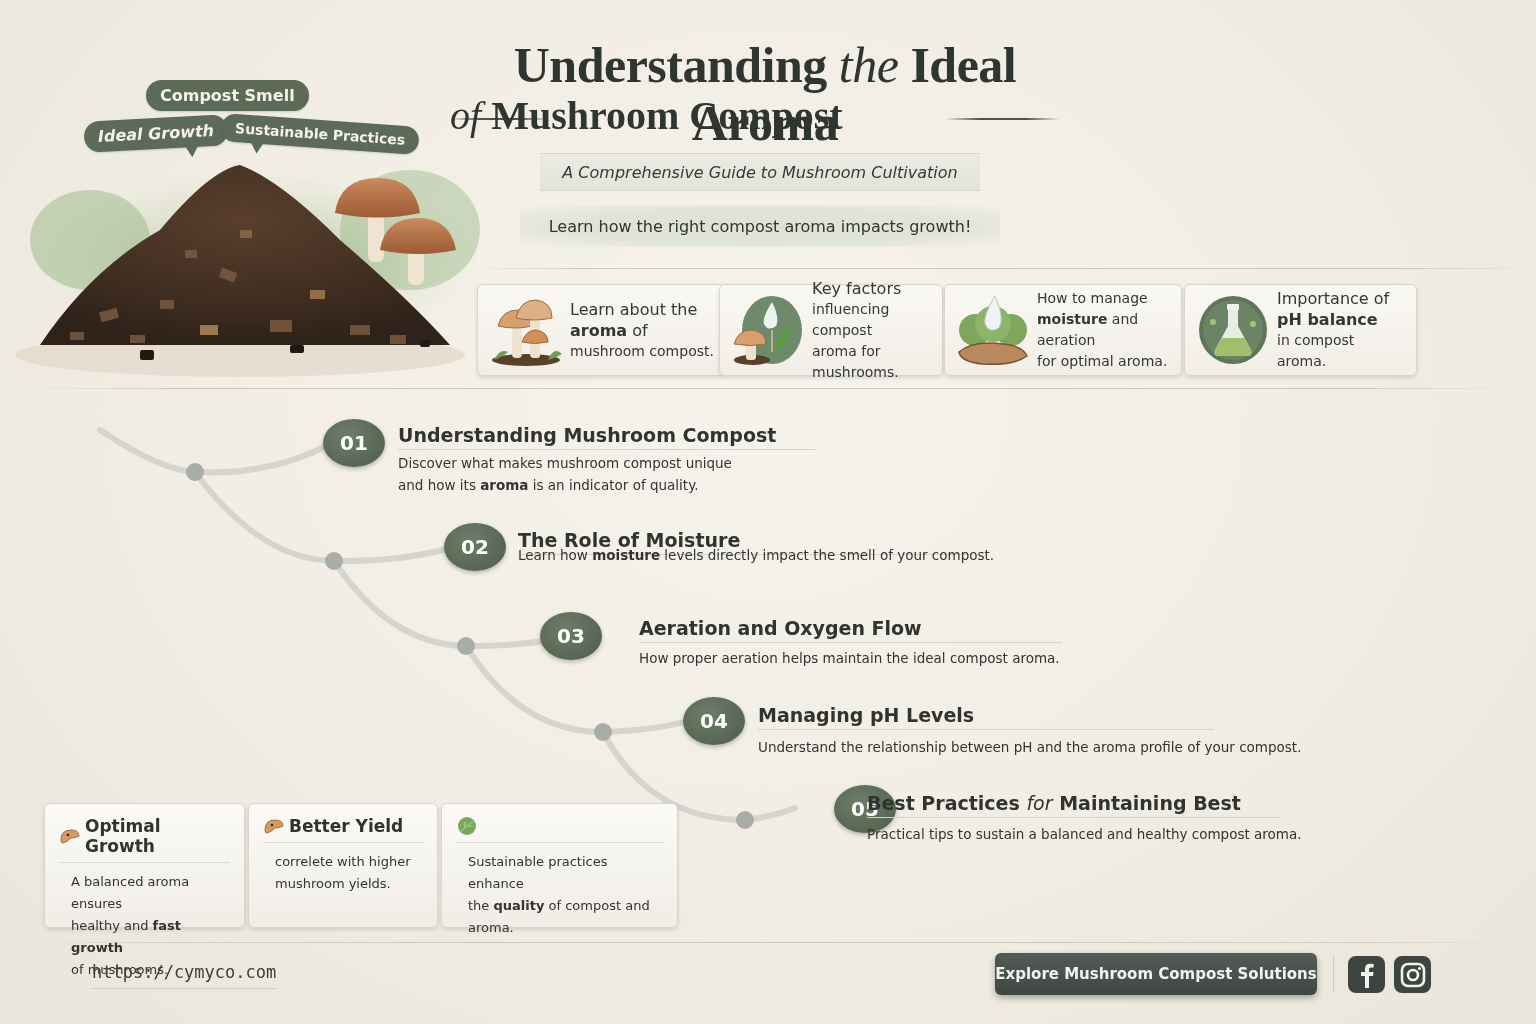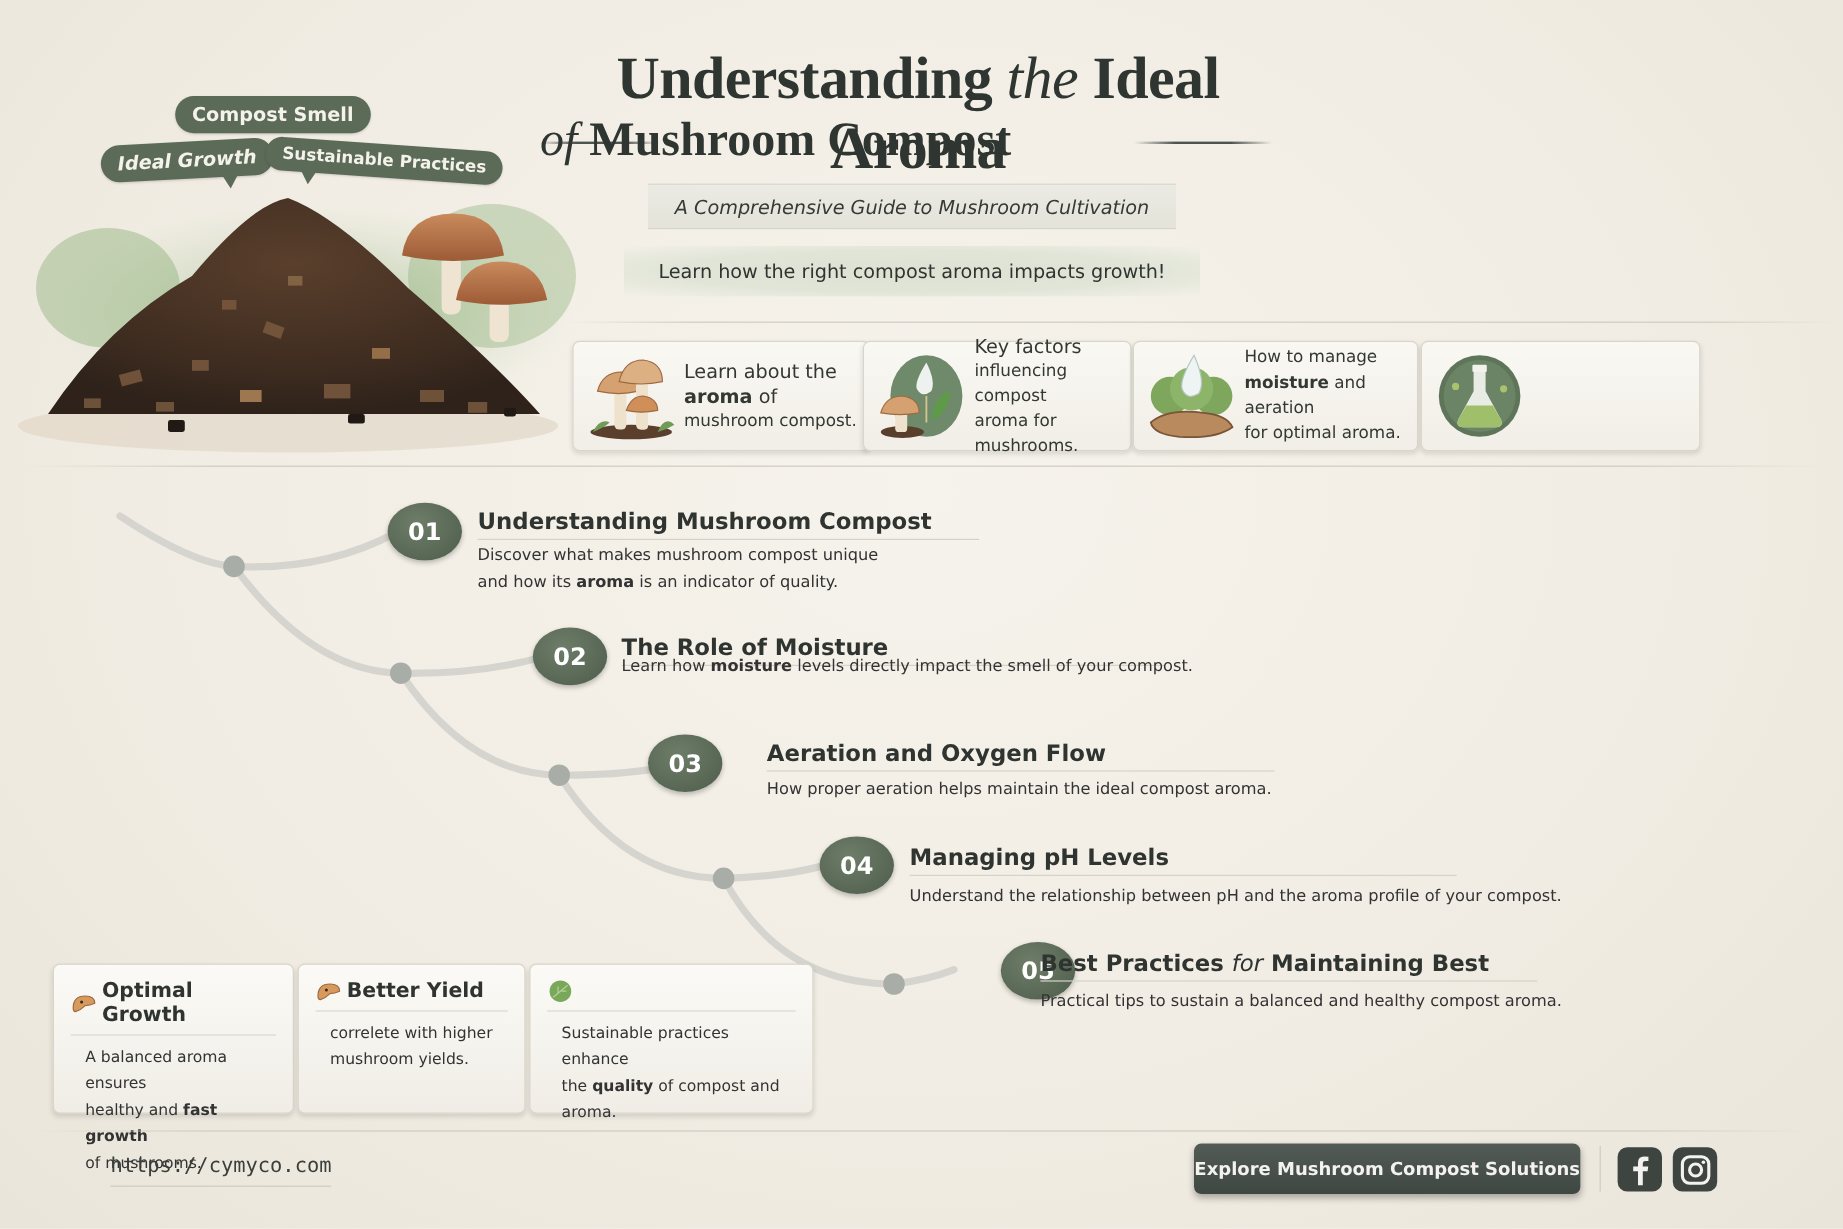--- a/index.html
+++ b/index.html
@@ -244,6 +244,11 @@
     <circle cx="20" cy="32" r="3" fill="#a8c26e"></circle>
       <circle cx="60" cy="34" r="3" fill="#a8c26e"></circle>
   </svg>
+  <div class="txt">
+    <div class="lg">Importance of</div>
+    <div class="lg"><b>pH balance</b></div>
+    <div>in compost aroma.</div>
+  </div>
 </div>
 
 <svg class="abs tl-svg" viewBox="0 400 900 450">

